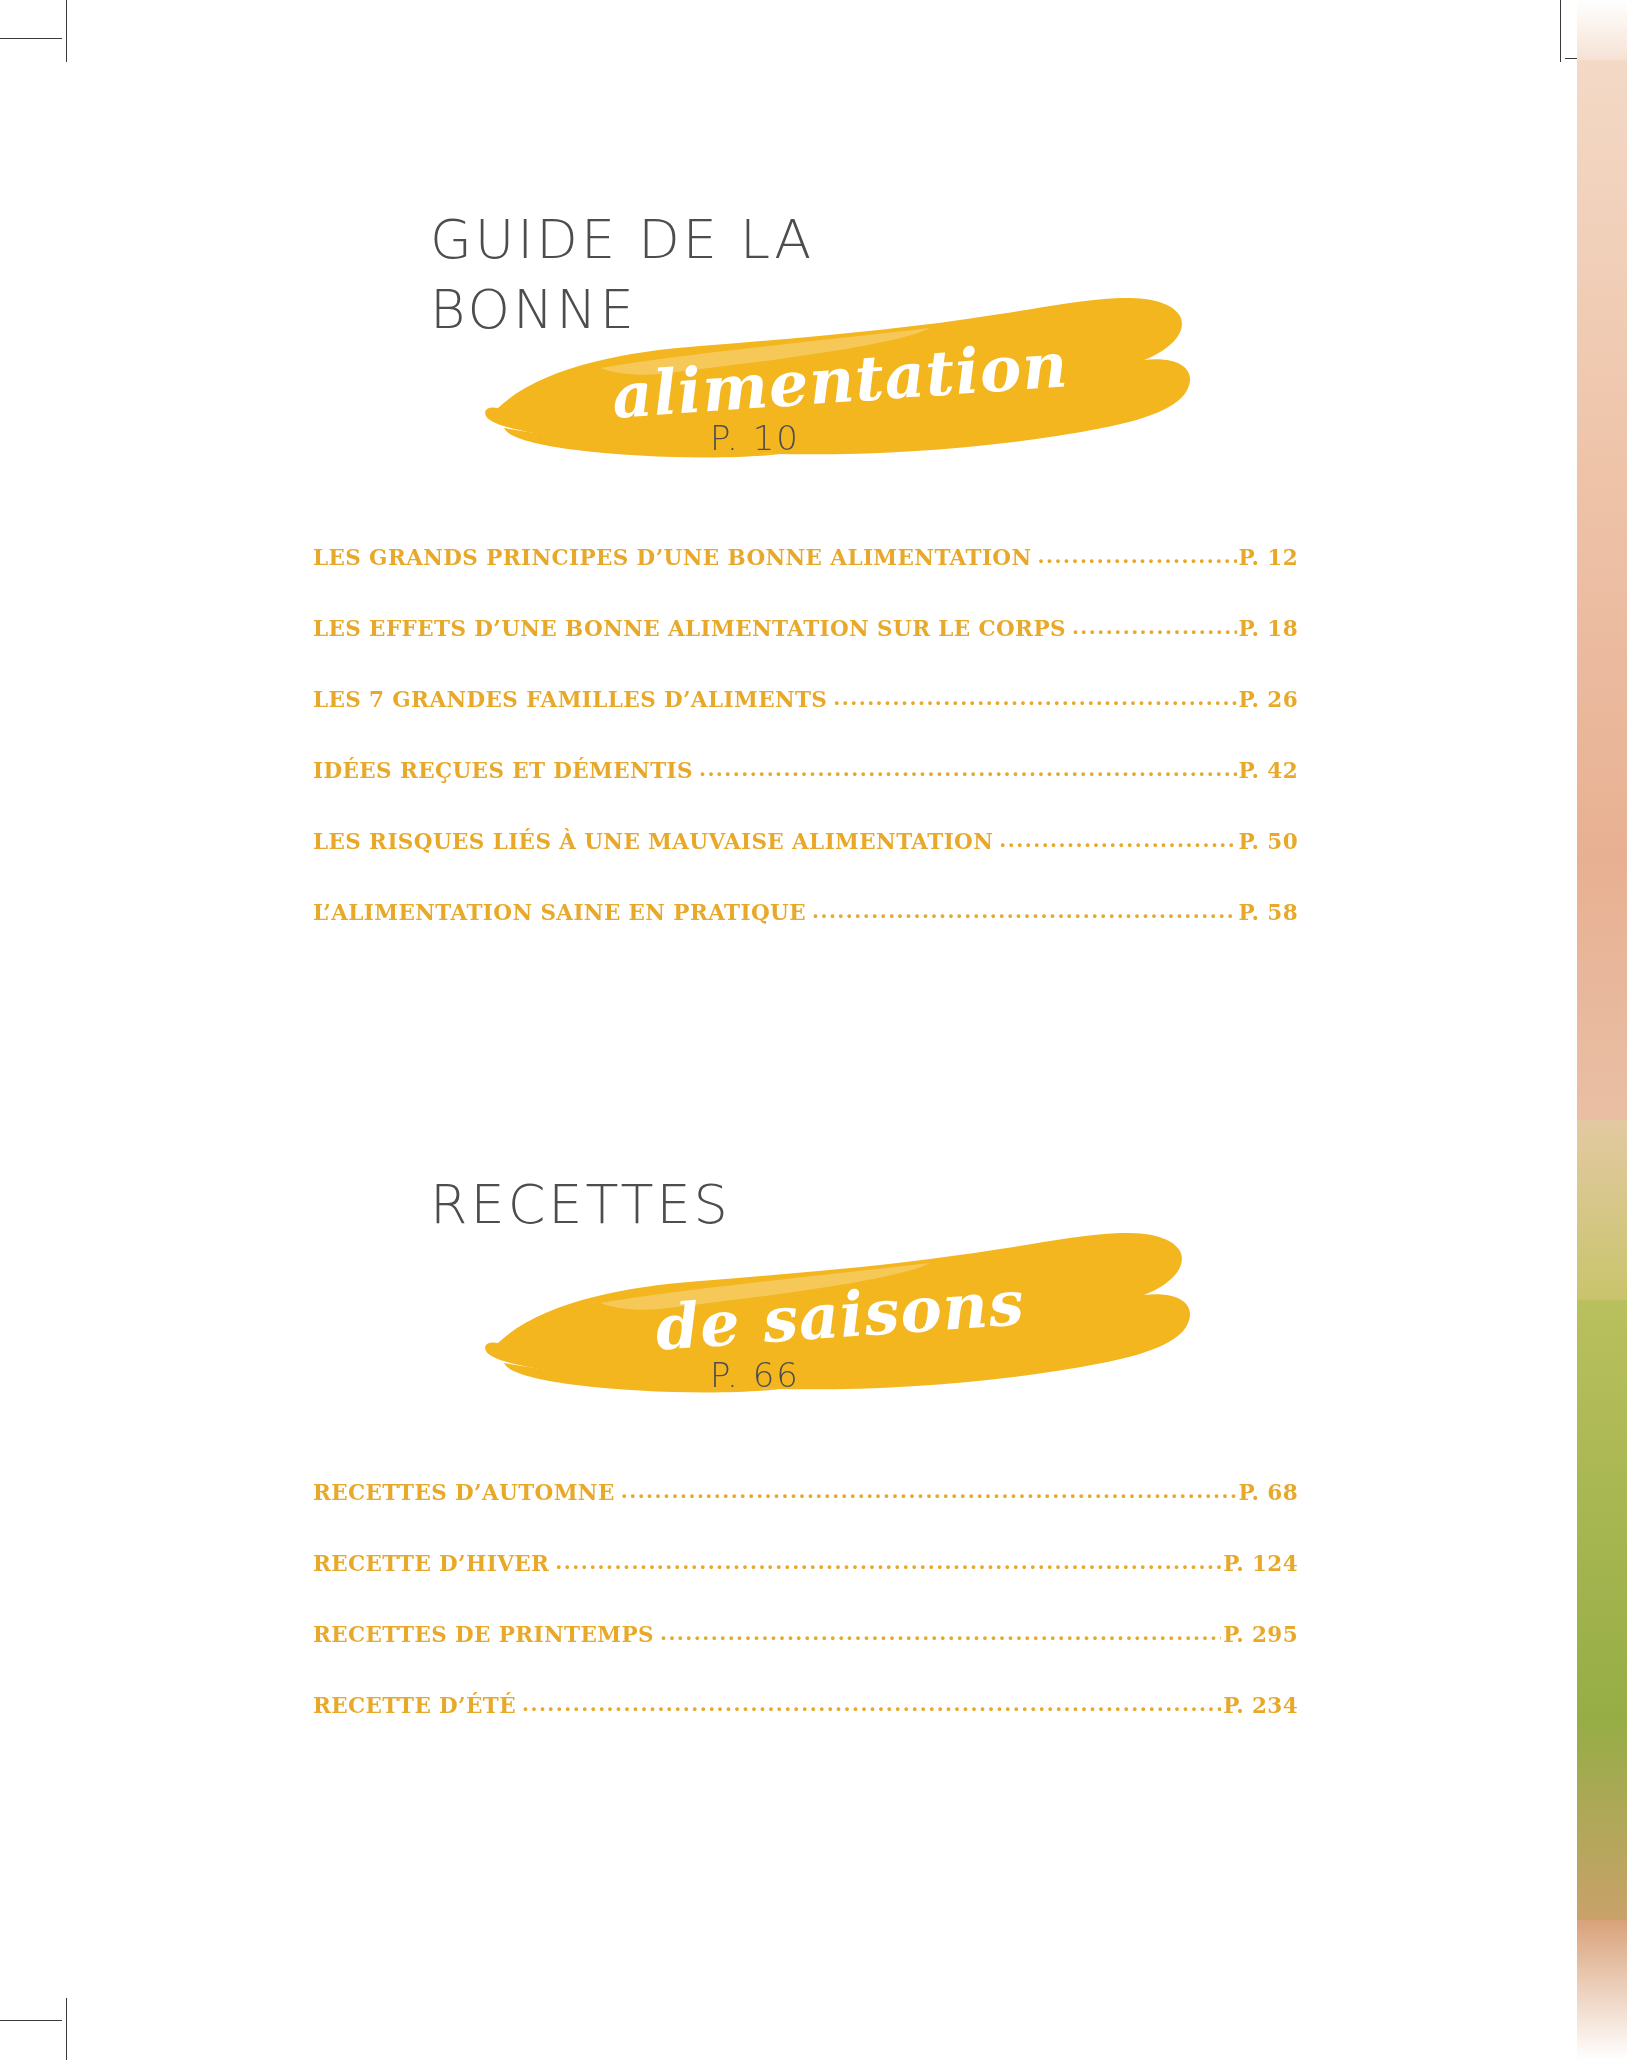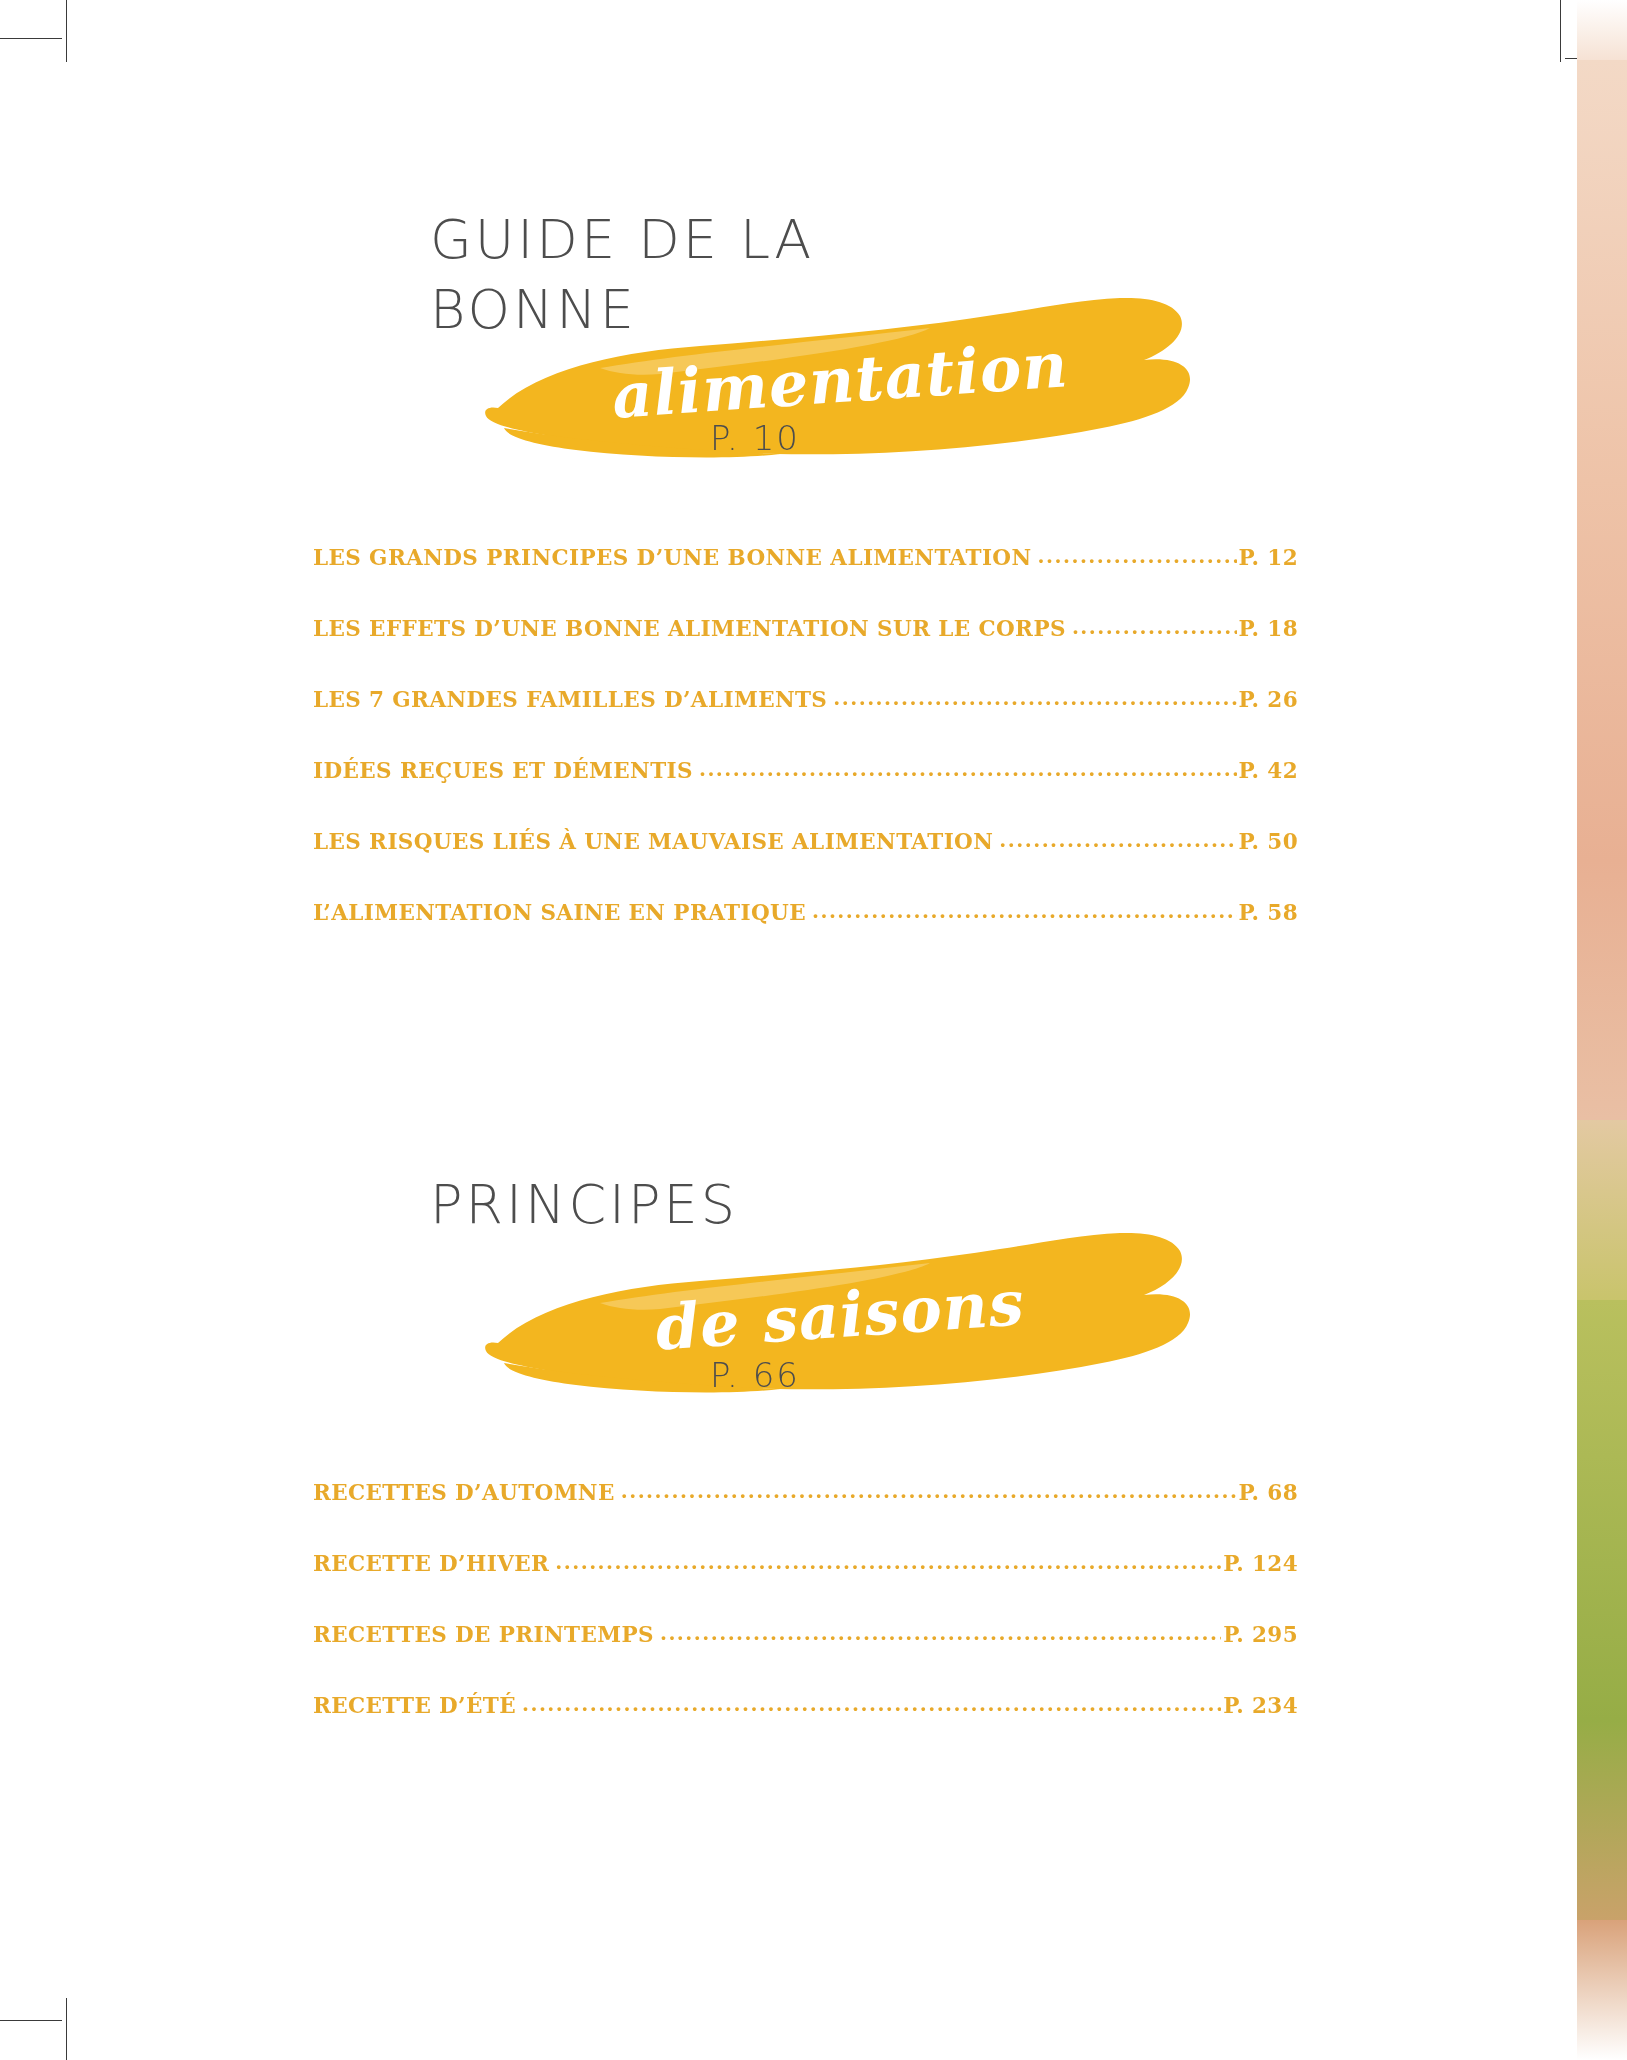--- a/index.html
+++ b/index.html
@@ -226,7 +226,7 @@
 
     <div class="section" style="top:1165px;">
       <div class="heading-block">
-        <div class="heading-line l1">PRINCIPES</div>
+        <div class="heading-line l1">RECETTES</div>
         <div class="heading-line l2"></div>
 
         <div class="brush-wrap" style="top:60px;">

